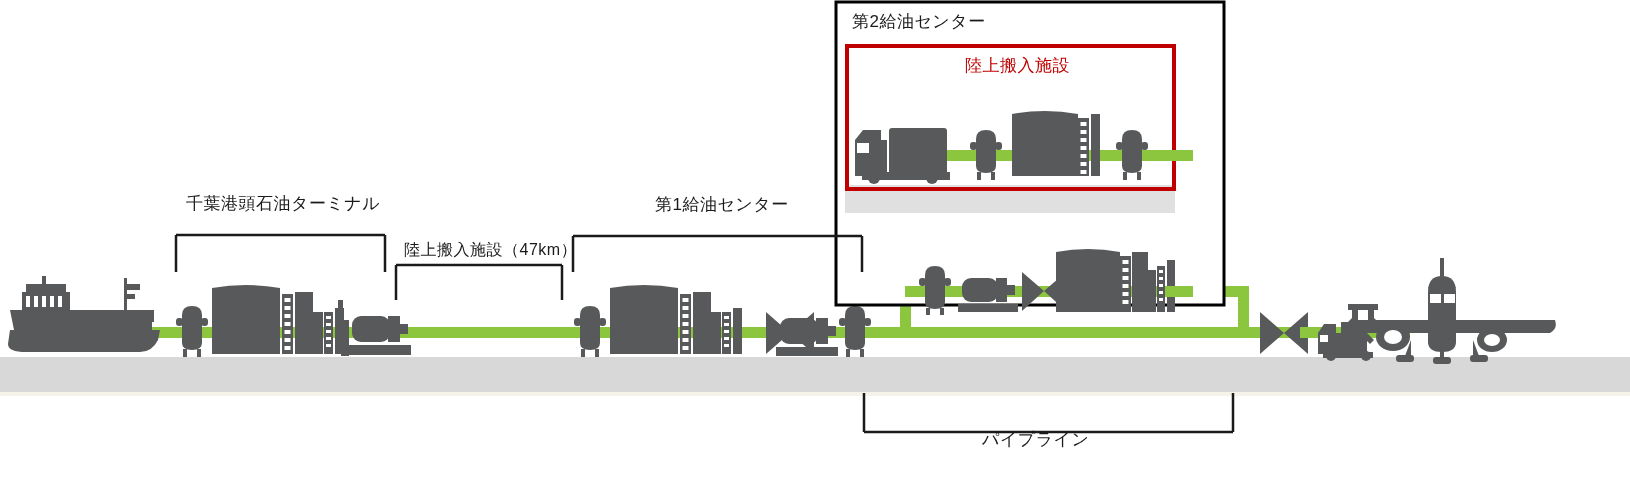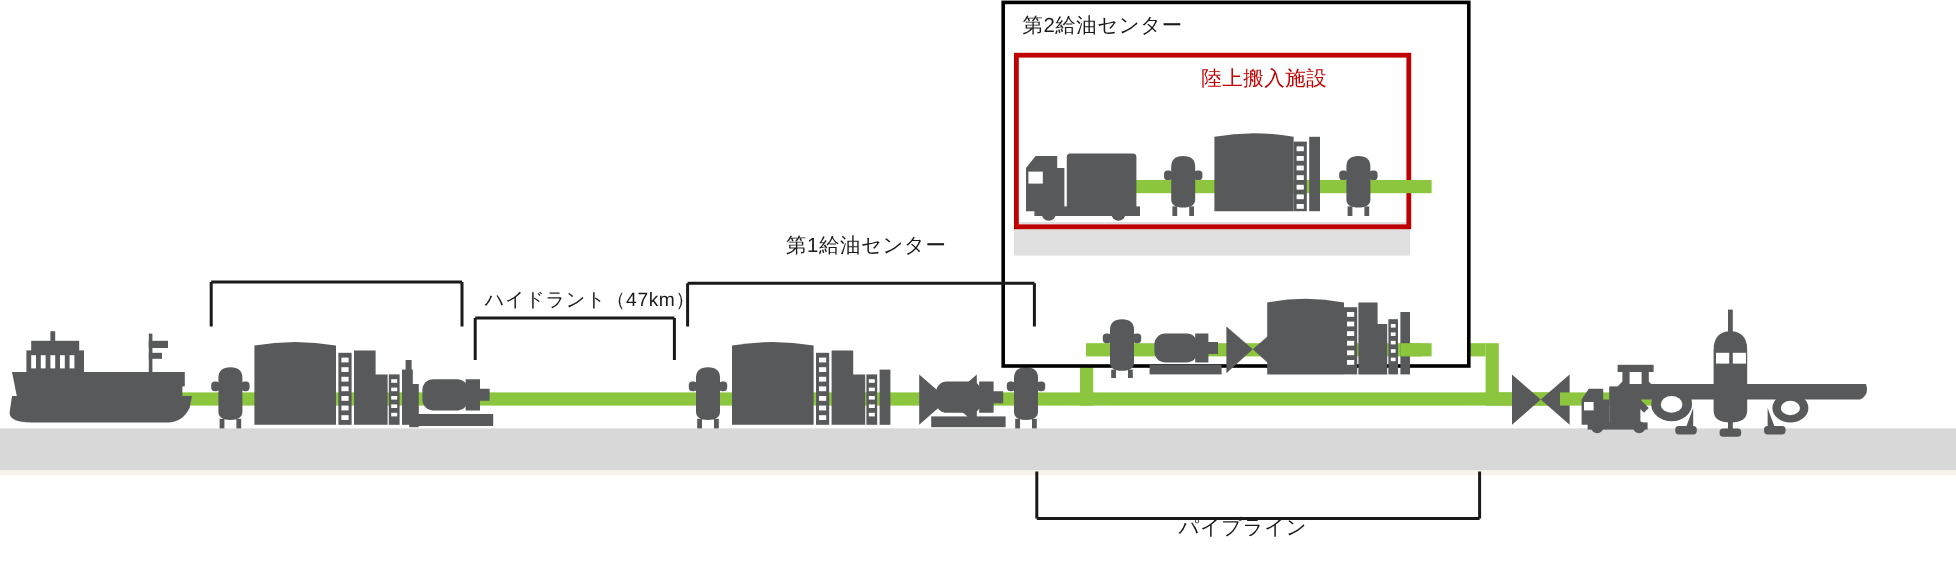--- a/index.html
+++ b/index.html
@@ -8,7 +8,7 @@
   #stage{position:relative;width:1630px;height:486px;background:#ffffff;overflow:hidden;}
   #stage svg{position:absolute;left:0;top:0;}
   .lbl{position:absolute;font-weight:normal;color:#1a1a1a;white-space:nowrap;letter-spacing:0.5px;}
-  .lbl-red{color:#C00000;margin-left:36px;}
+  .lbl-red{color:#C00000;}
   .f17{font-size:17px;}
   .f16{font-size:16px;}
 </style>

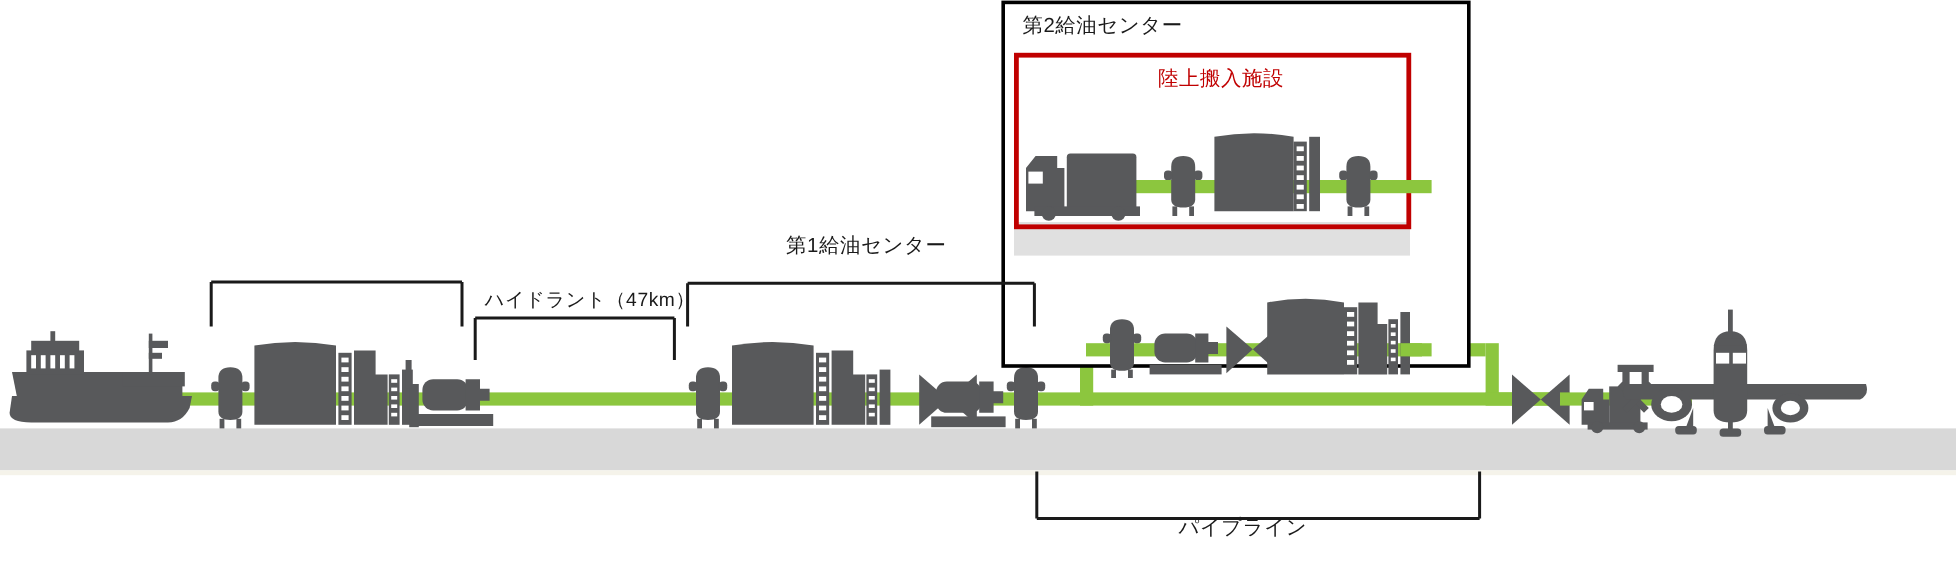--- a/index.html
+++ b/index.html
@@ -319,6 +319,7 @@
 
   </svg>
 
+  <div class="lbl f17" style="left:186px;top:192px;">千葉港頭石油ターミナル</div>
 
   <div class="lbl f16" style="left:404px;top:240px;">ハイドラント（47km）</div>
 

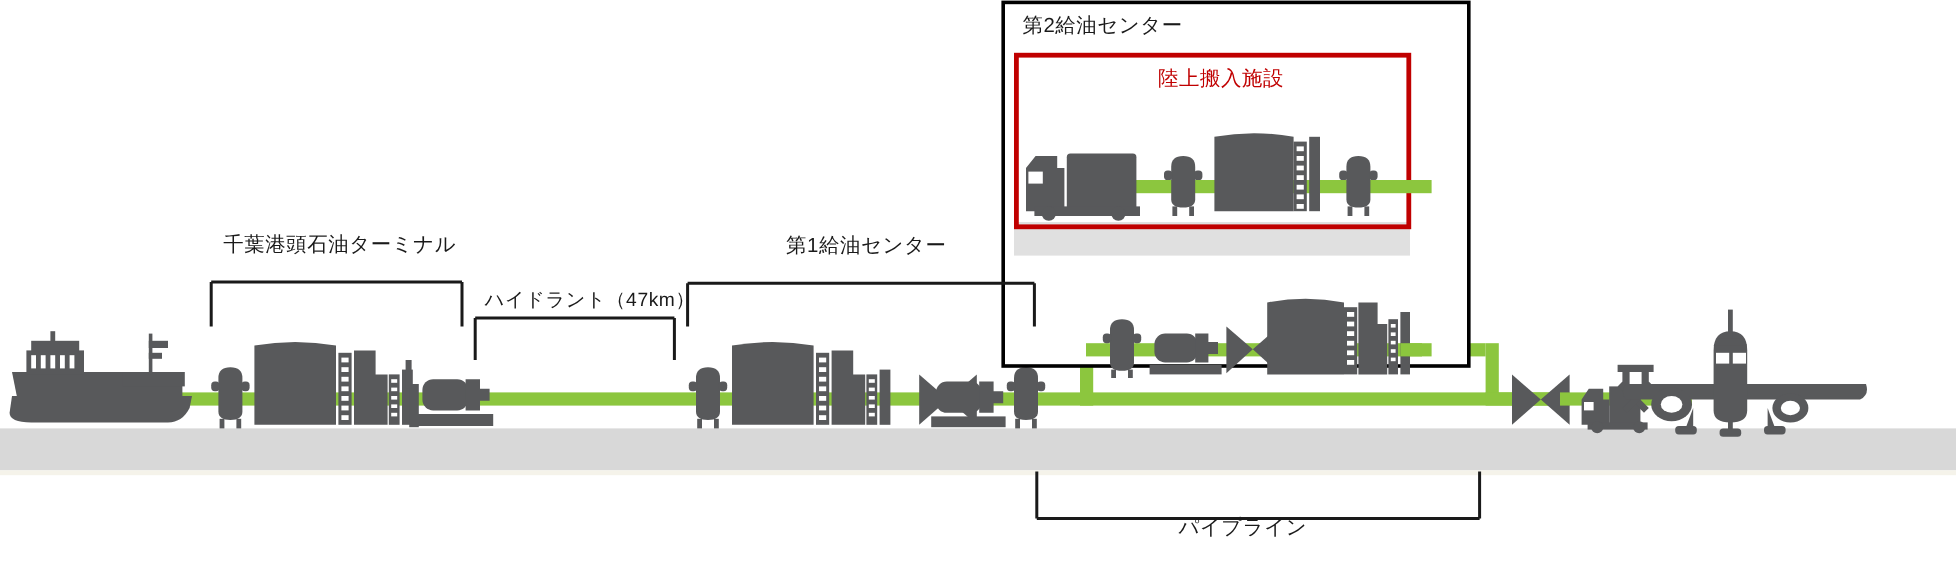--- a/index.html
+++ b/index.html
@@ -321,7 +321,7 @@
 
   <div class="lbl f17" style="left:186px;top:192px;">千葉港頭石油ターミナル</div>
 
-  <div class="lbl f16" style="left:404px;top:240px;">ハイドラント（47km）</div>
+  <div class="lbl f16" style="left:404px;top:240px;">陸上搬入施設（47km）</div>
 
   <div class="lbl f17" style="left:655px;top:193px;">第1給油センター</div>
 

